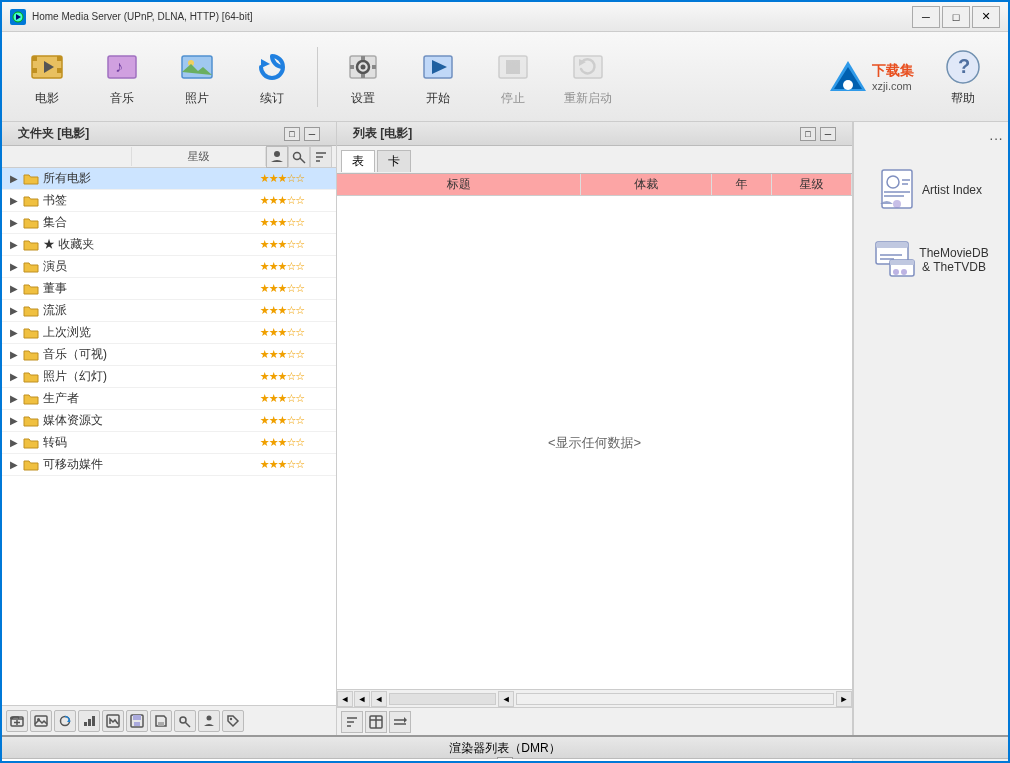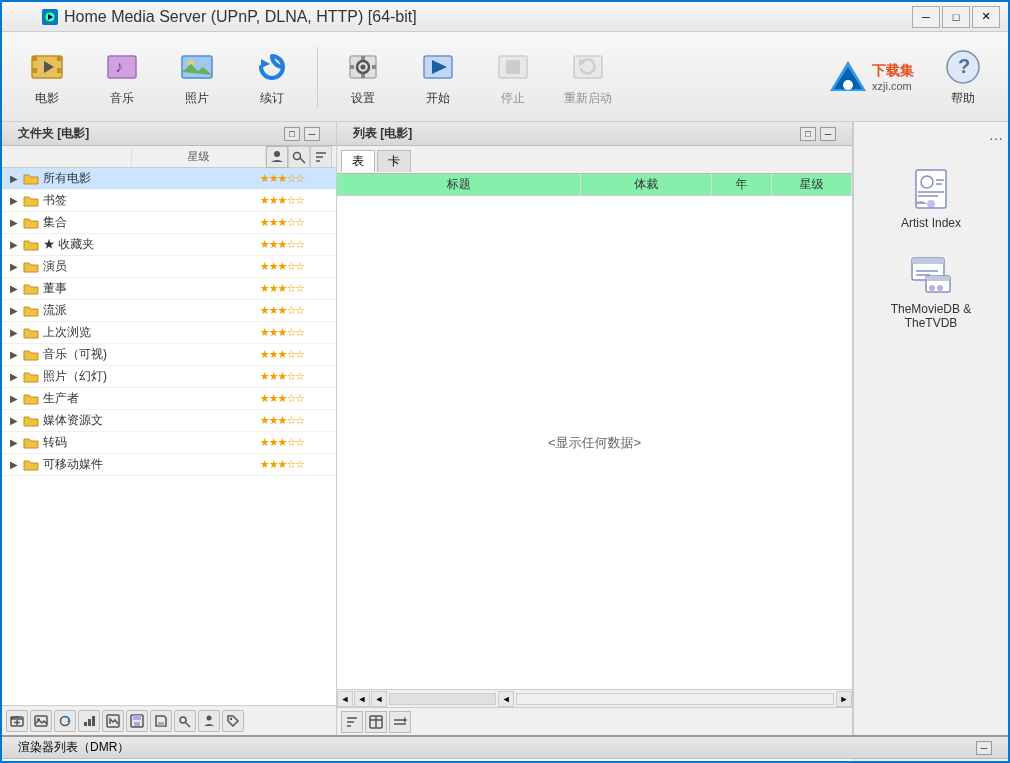--- a/index.html
+++ b/index.html
@@ -27,9 +27,8 @@
       display: flex;
       align-items: center;
       gap: 6px;
-      font-size: 16px;
+      font-size: 10px;
       color: #333;
-      margin-left: 32px;
     }
     .title-bar-icon {
       width: 16px; height: 16px;

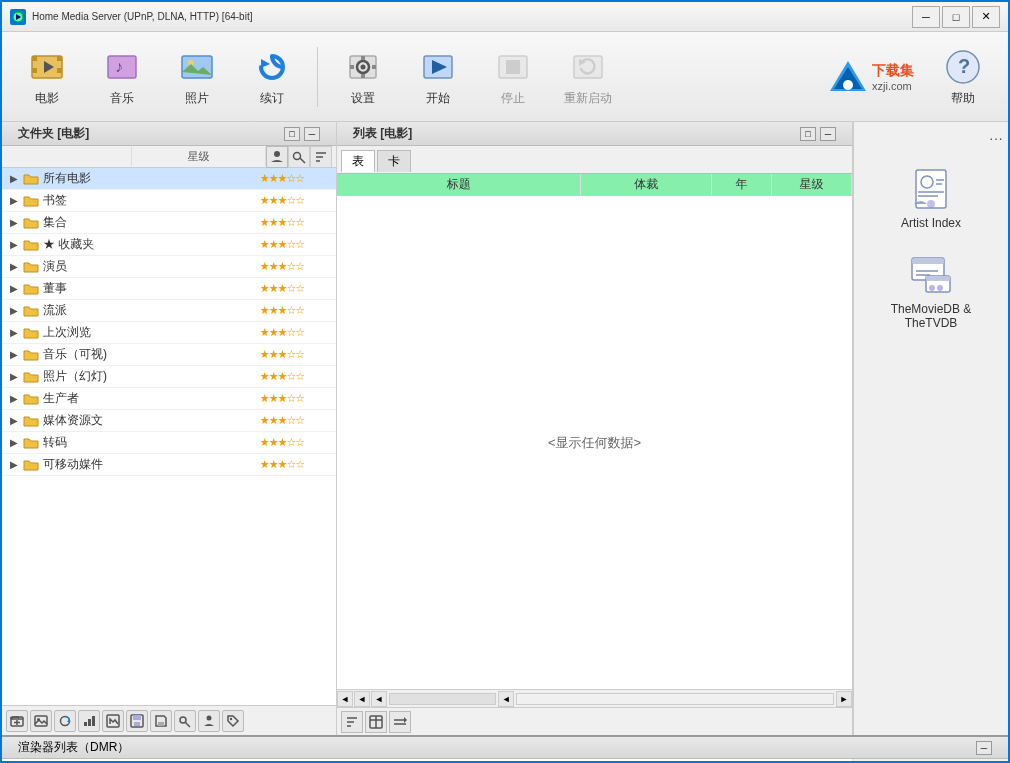--- a/index.html
+++ b/index.html
@@ -204,7 +204,7 @@
 
     .list-col-headers {
       display: flex; align-items: center;
-      background: #86efac;
+      background: #fca5a5;
       border-bottom: 1px solid #ccc;
       height: 22px;
     }

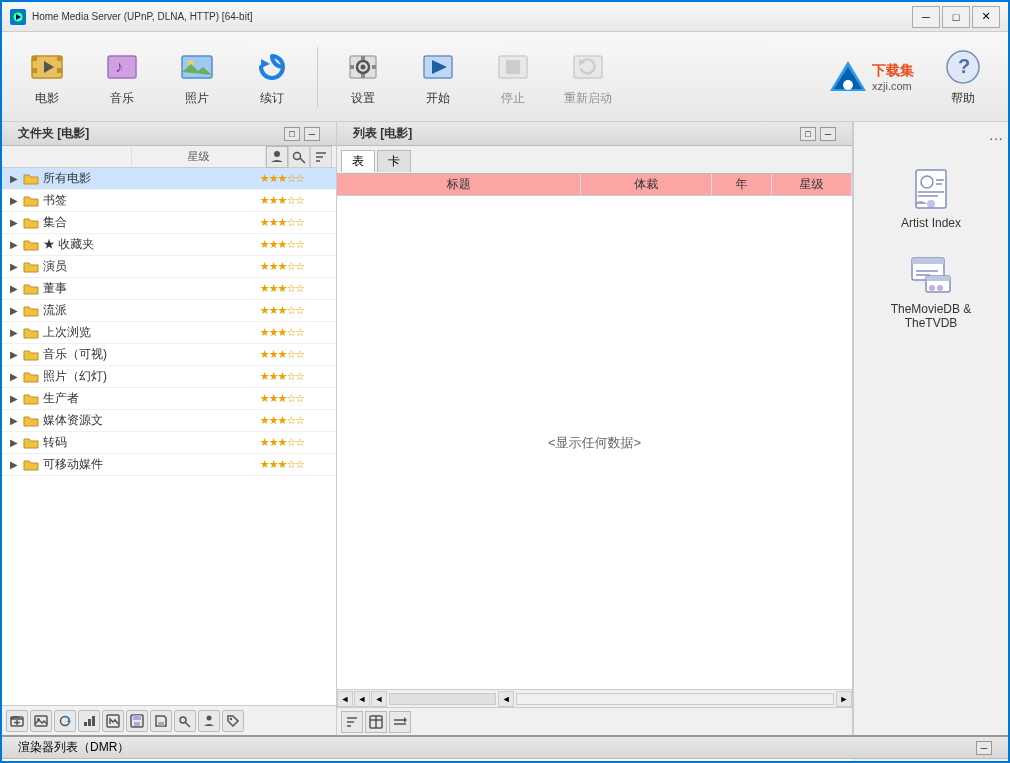--- a/index.html
+++ b/index.html
@@ -271,7 +271,7 @@
       cursor: pointer; margin-bottom: 4px;
     }
     .action-item {
-      display: flex; flex-direction: column; align-items: center;
+      display: flex; flex-direction: row; align-items: center;
       cursor: pointer; width: 130px; padding: 6px;
       border-radius: 4px;
     }

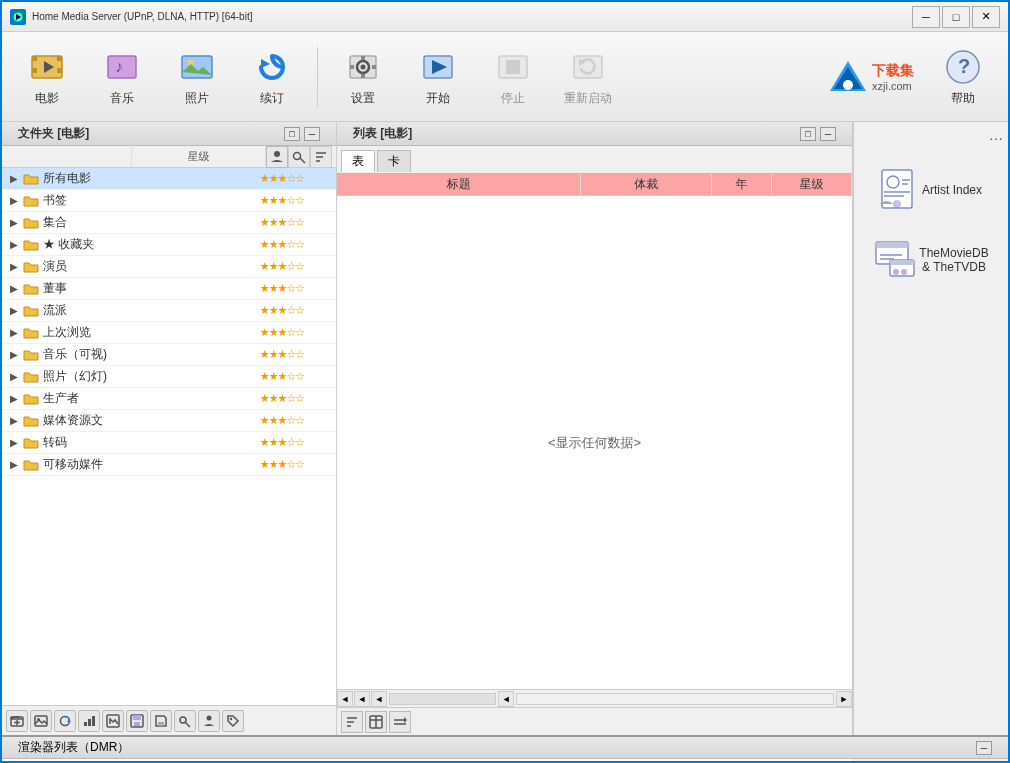--- a/index.html
+++ b/index.html
@@ -296,6 +296,7 @@
       display: flex; align-items: center; justify-content: space-between;
       border-bottom: 1px solid #bbb;
       height: 22px;
+      flex-direction: column;
     }
     .bottom-content {
       flex: 1; display: flex;

